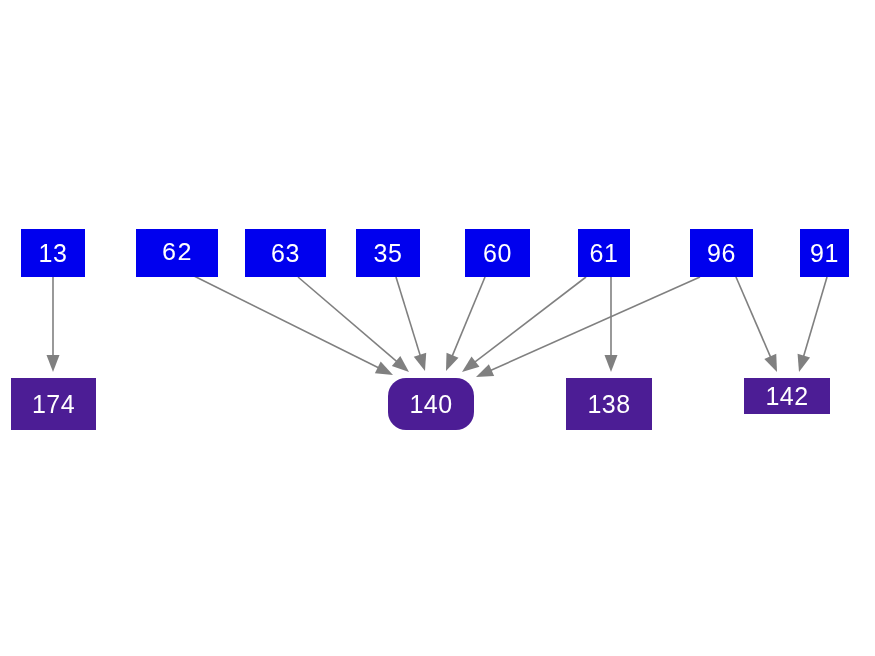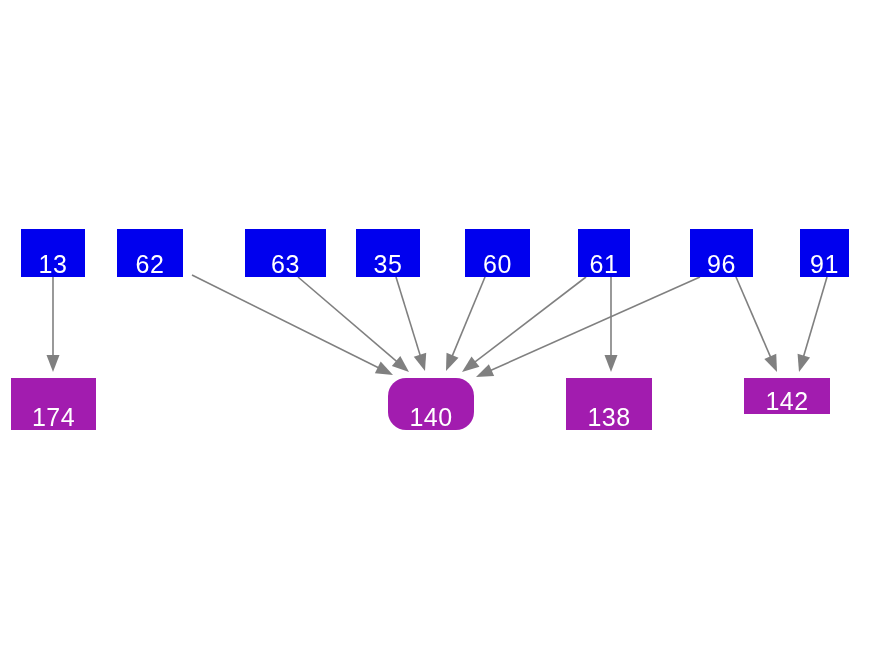--- a/index.html
+++ b/index.html
@@ -27,7 +27,7 @@
     position: absolute;
     box-sizing: border-box;
     display: flex;
-    align-items: flex-end;
+    align-items: center;
     justify-content: center;
     color: #ffffff;
     font-size: 25px;

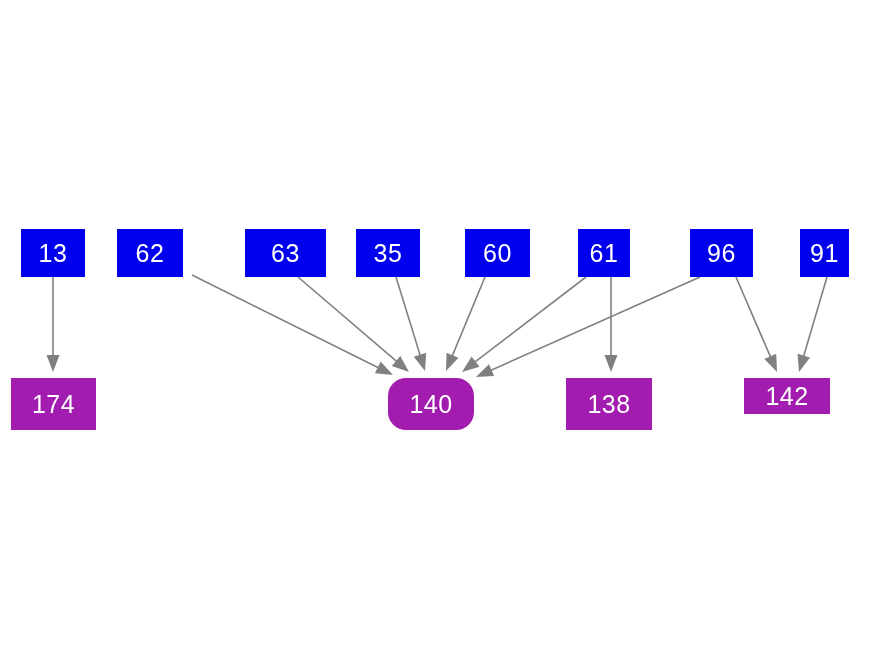--- a/index.html
+++ b/index.html
@@ -89,7 +89,7 @@
       <div class="node node-source" style="left: 21px; top: 229px; width: 64px; height: 48px;">
         <span class="node-label">13</span>
       </div>
-      <div class="node node-source" style="left: 117px; top: 229px; width: 66px; height: 48px;">
+      <div class="node node-source" style="left: 136px; top: 229px; width: 82px; height: 48px; font-family: Liberation Mono, monospace;">
         <span class="node-label">62</span>
       </div>
       <div class="node node-source" style="left: 245px; top: 229px; width: 81px; height: 48px;">

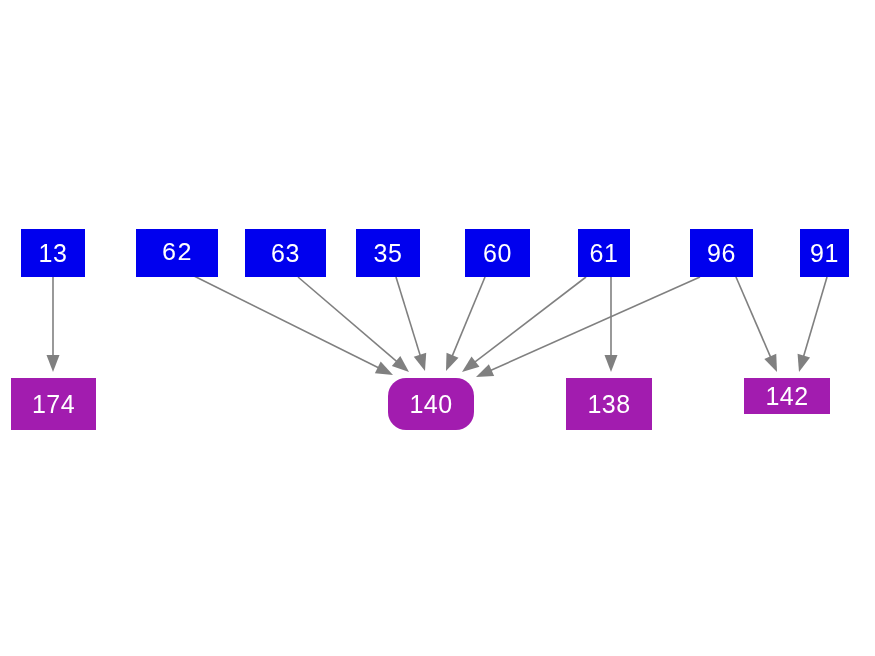--- a/index.html
+++ b/index.html
@@ -36,7 +36,7 @@
     user-select: none;
   }
   .node-source { background: #0000ee; }
-  .node-target { background: #a21caf; }
+  .node-target { background: #4c1d95; }
   .node-label { display: block; }
 </style>
 </head>

